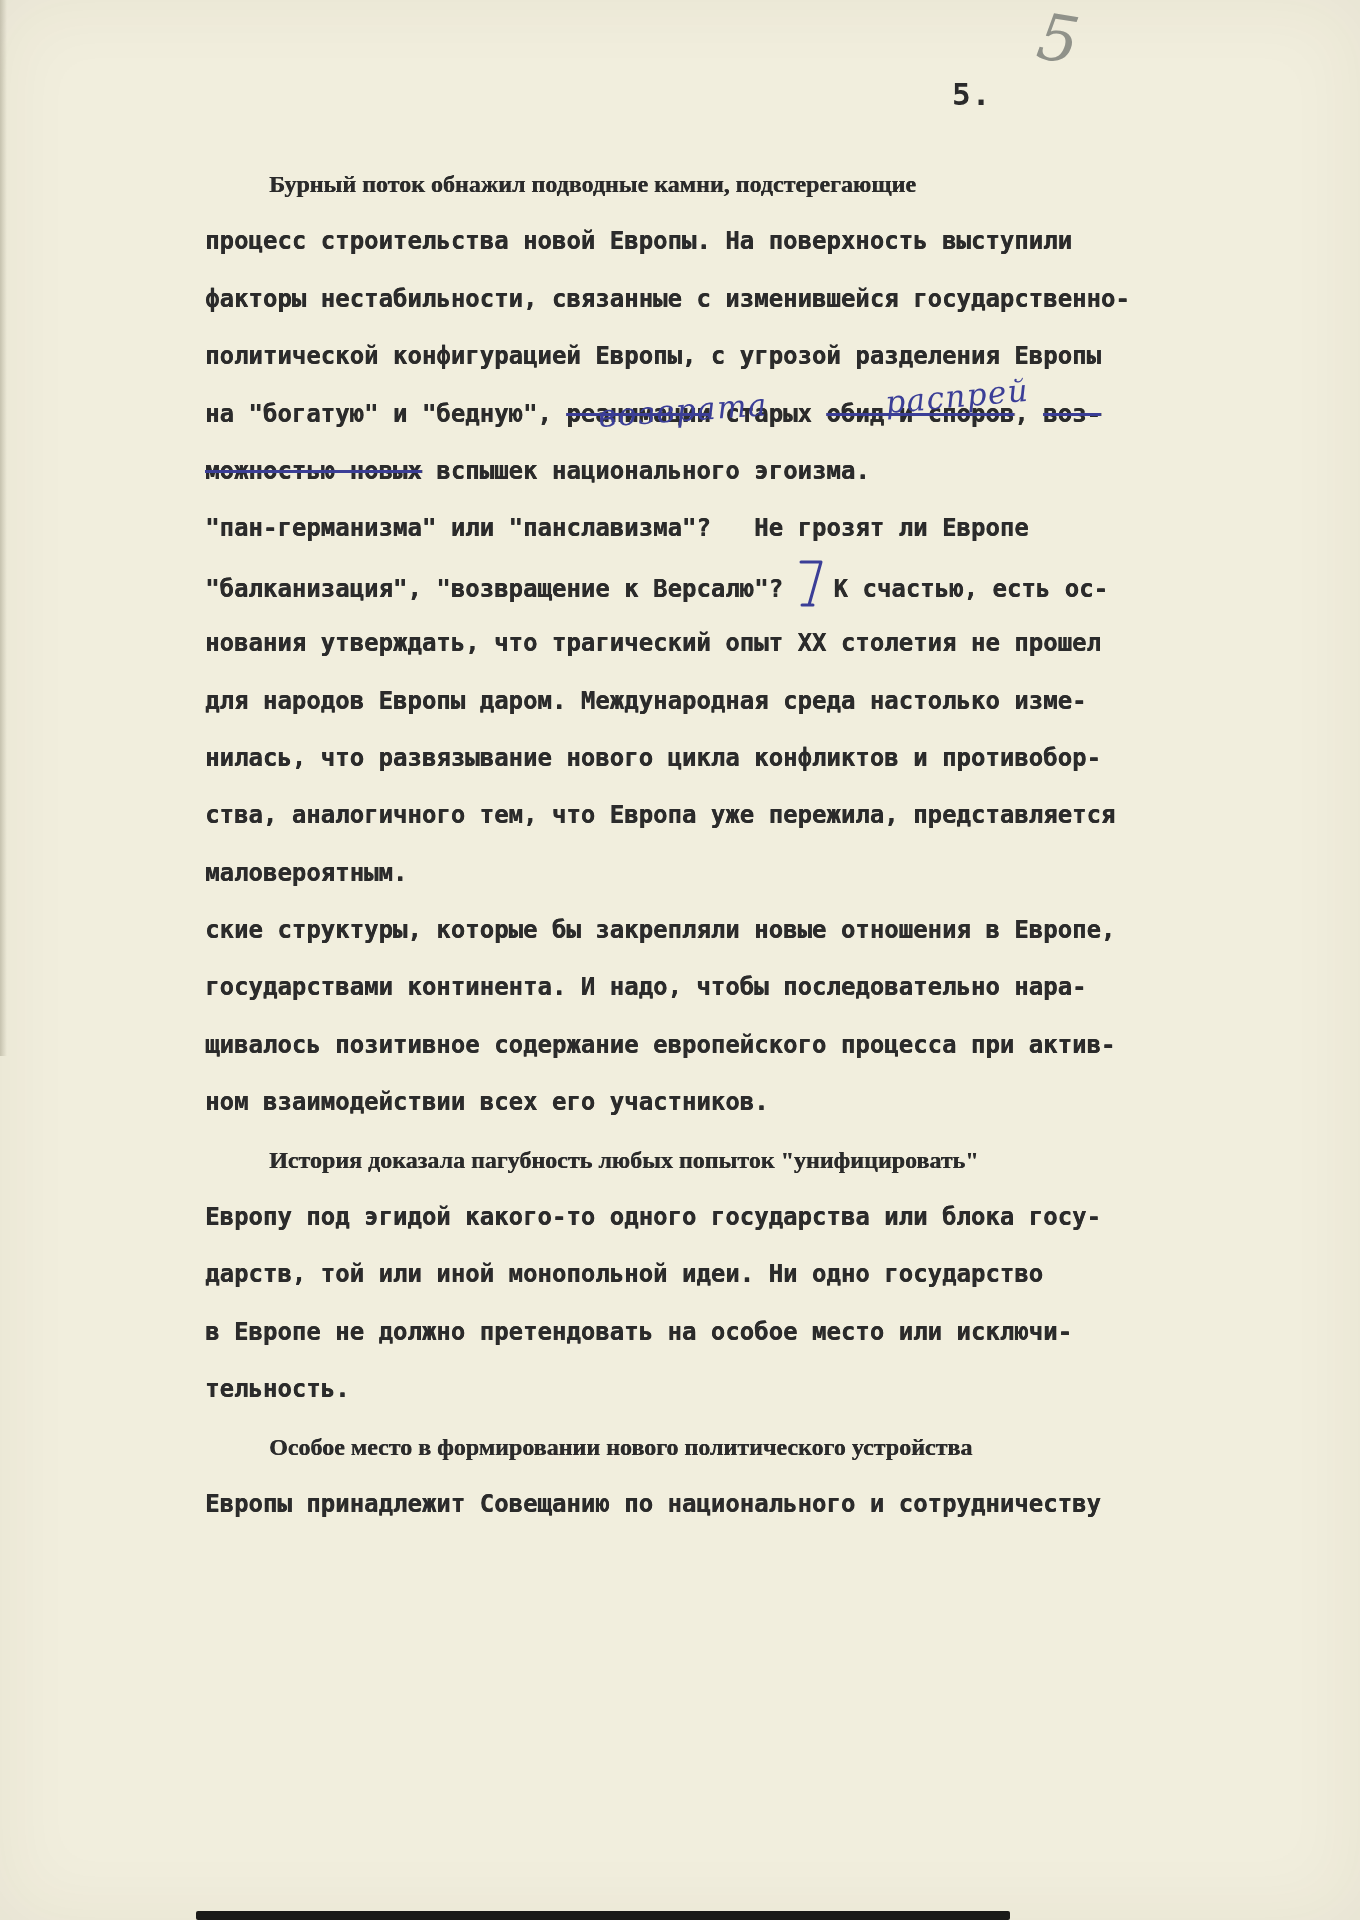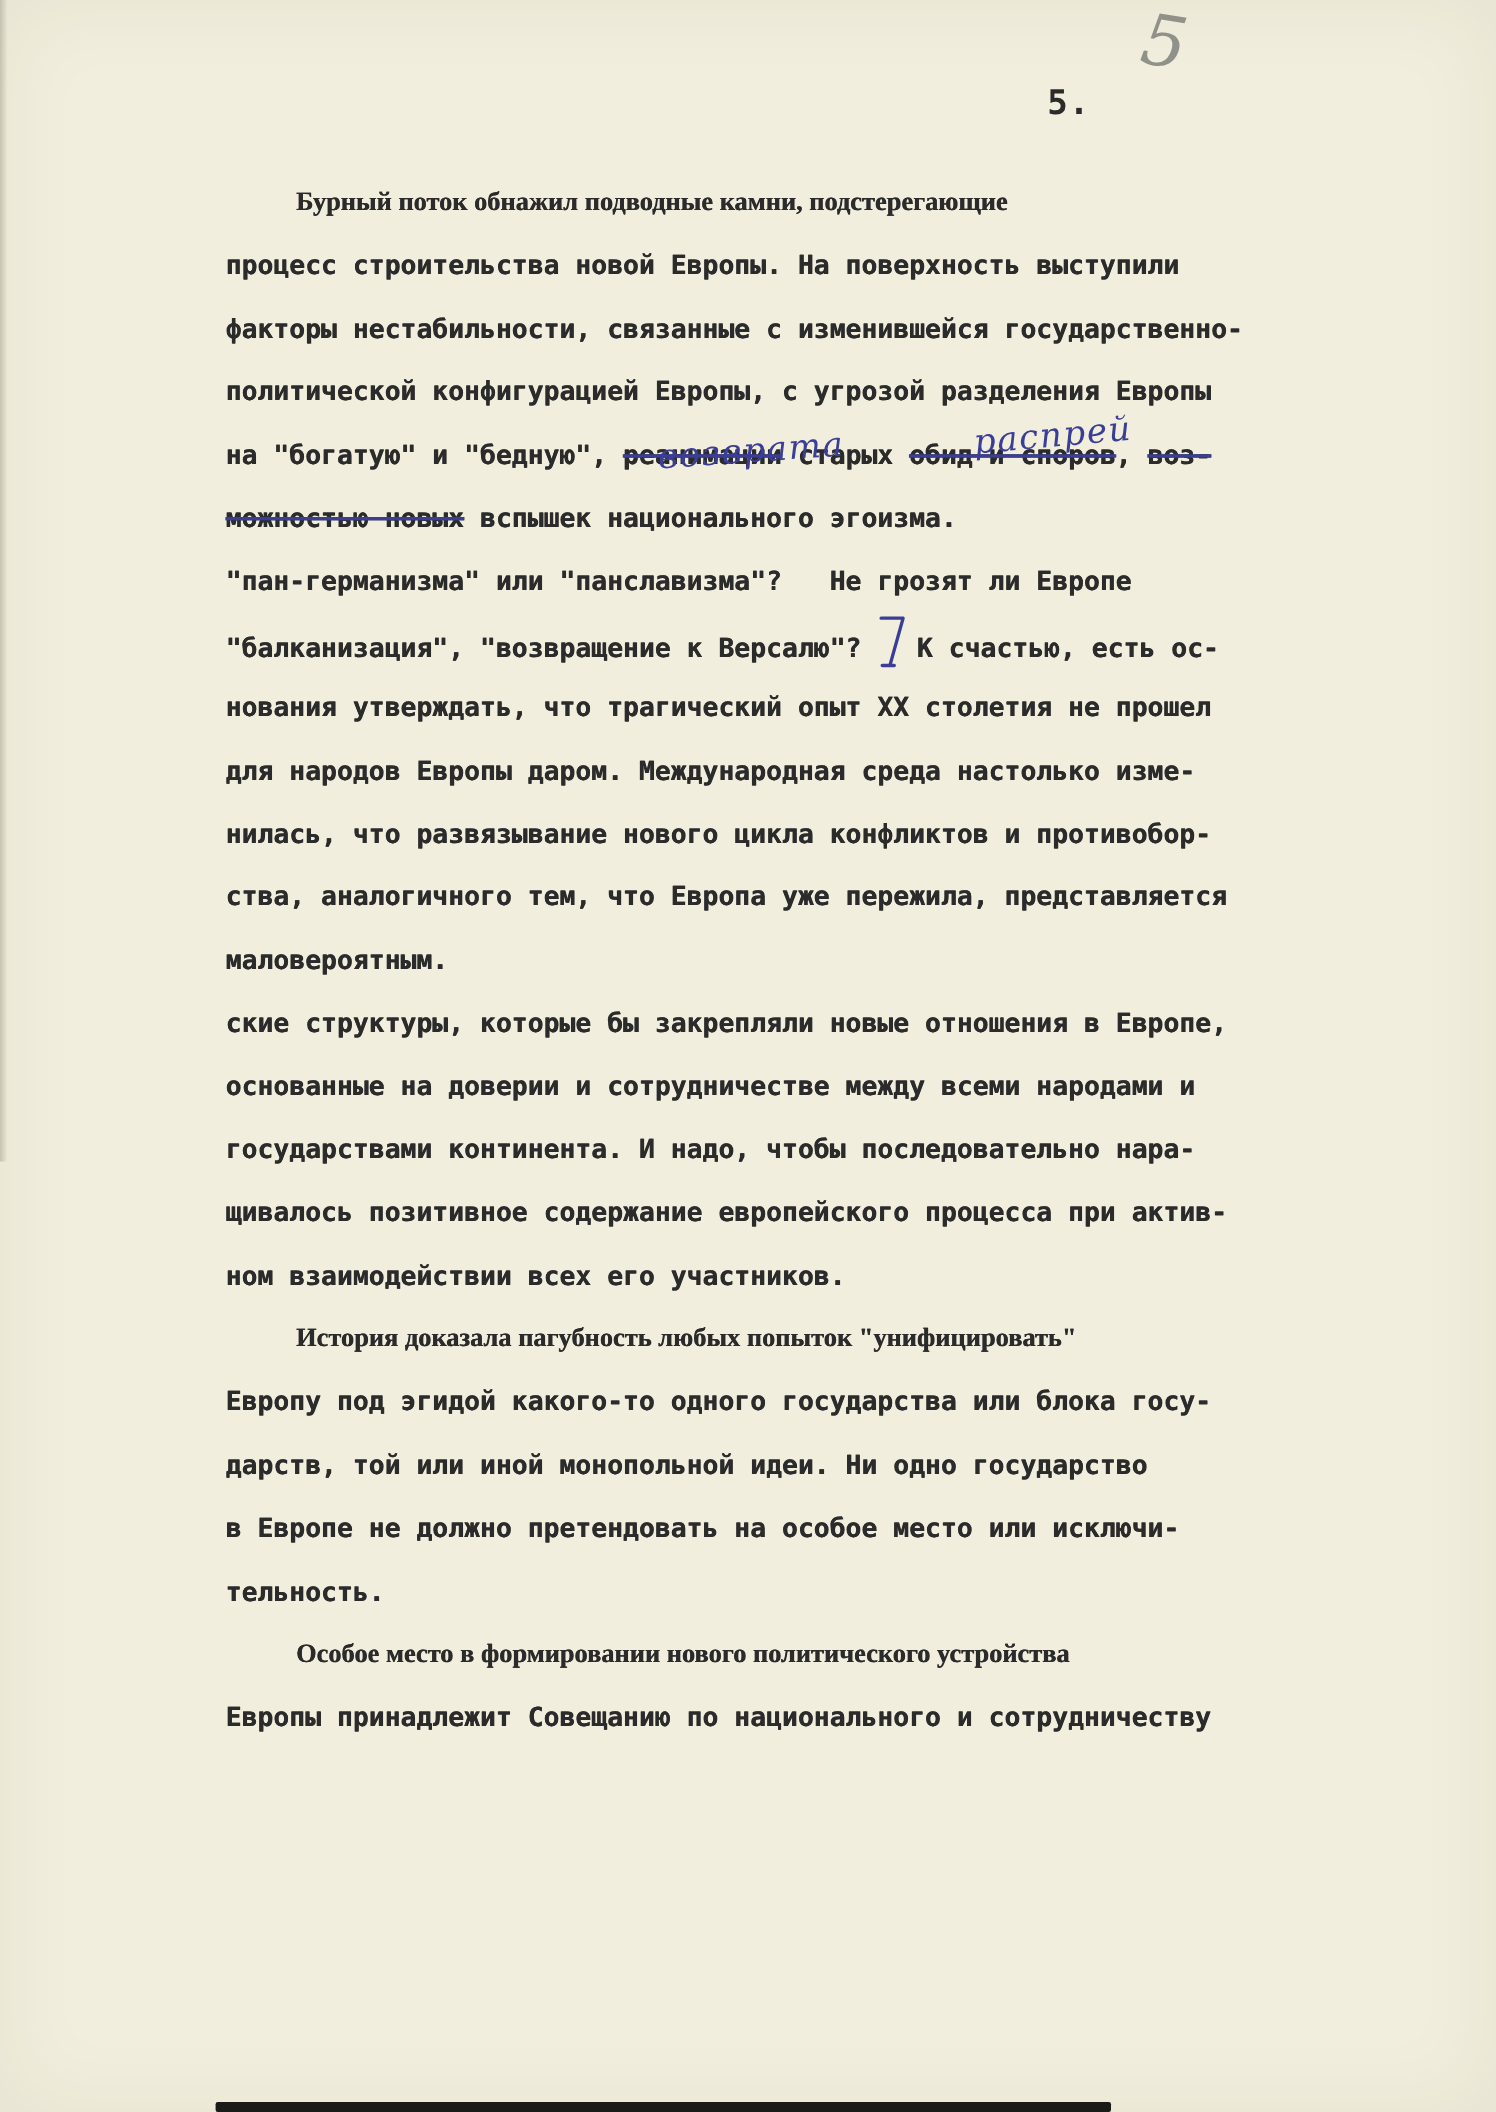--- a/index.html
+++ b/index.html
@@ -89,7 +89,6 @@
       <div class="line"><span class="typed">ства, аналогичного тем, что Европа уже пережила, представляется</span></div>
       <div class="line"><span class="typed">маловероятным.</span></div>
       <div class="line"><span class="typed">ские структуры, которые бы закрепляли новые отношения в Европе,</span></div>
-      <div class="line"><span class="typed">основанные на доверии и сотрудничестве между всеми народами и</span></div>
       <div class="line"><span class="typed">государствами континента. И надо, чтобы последовательно нара-</span></div>
       <div class="line"><span class="typed">щивалось позитивное содержание европейского процесса при актив-</span></div>
       <div class="line"><span class="typed">ном взаимодействии всех его участников.</span></div>

